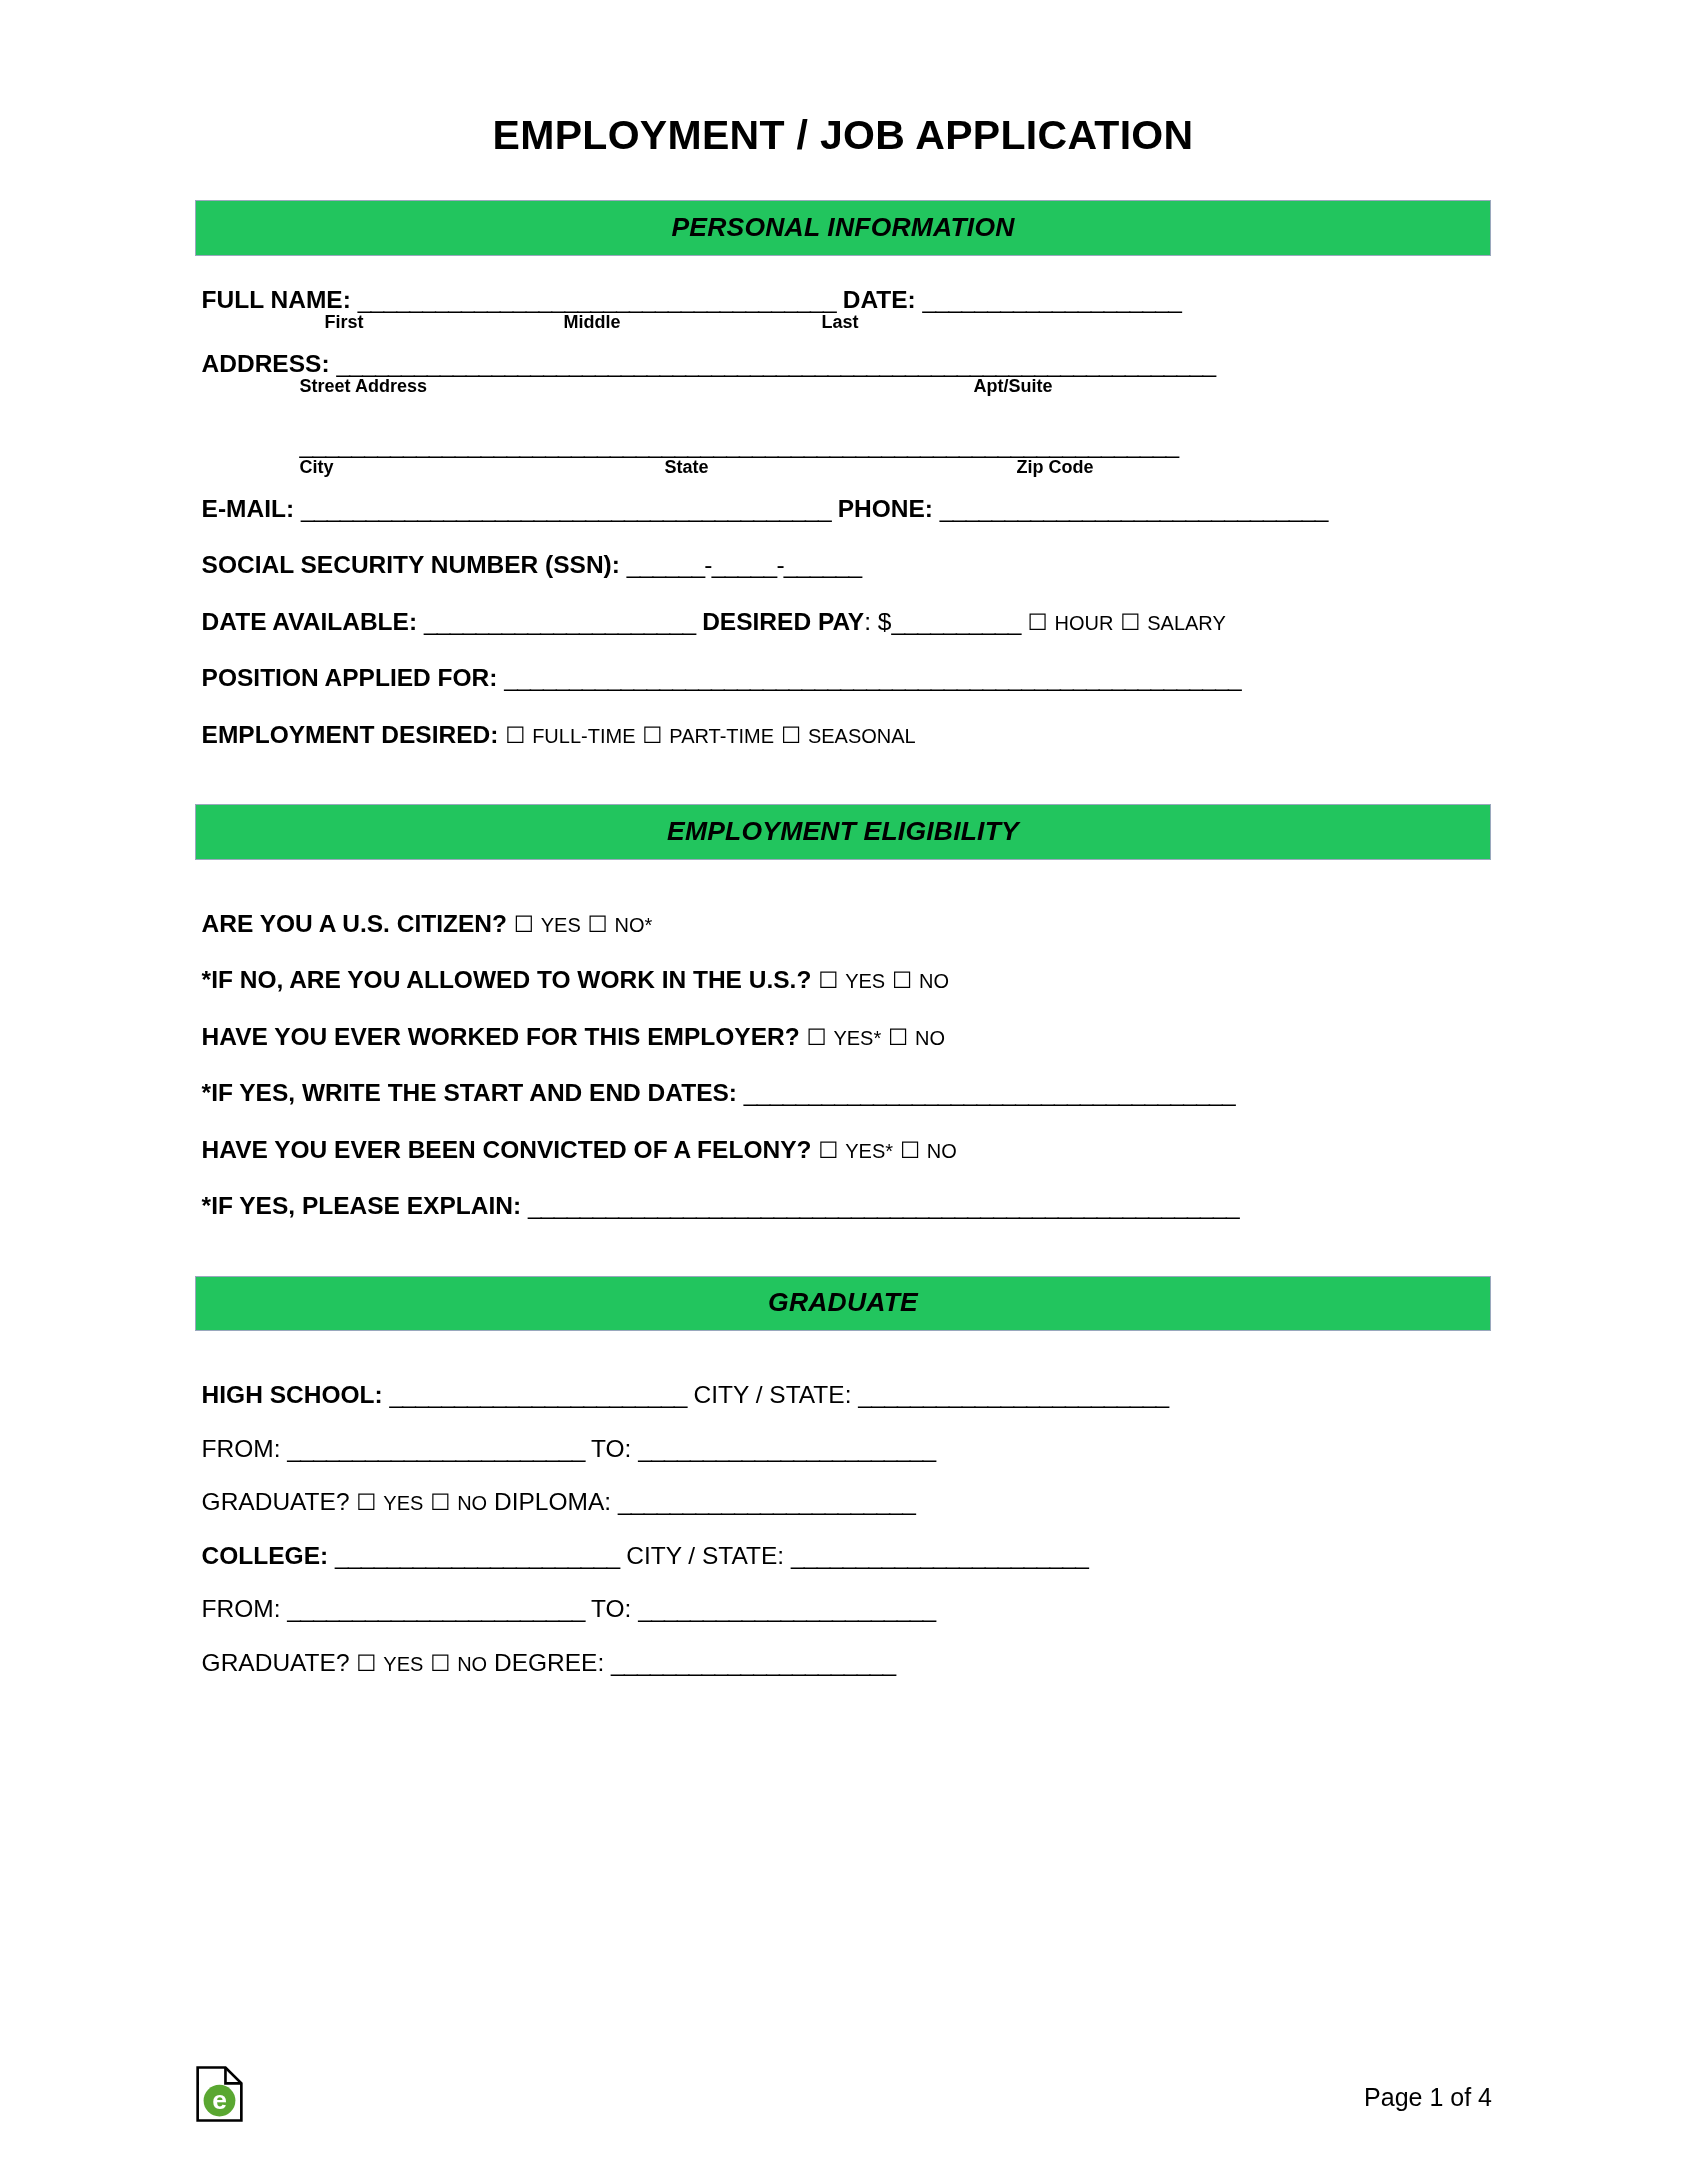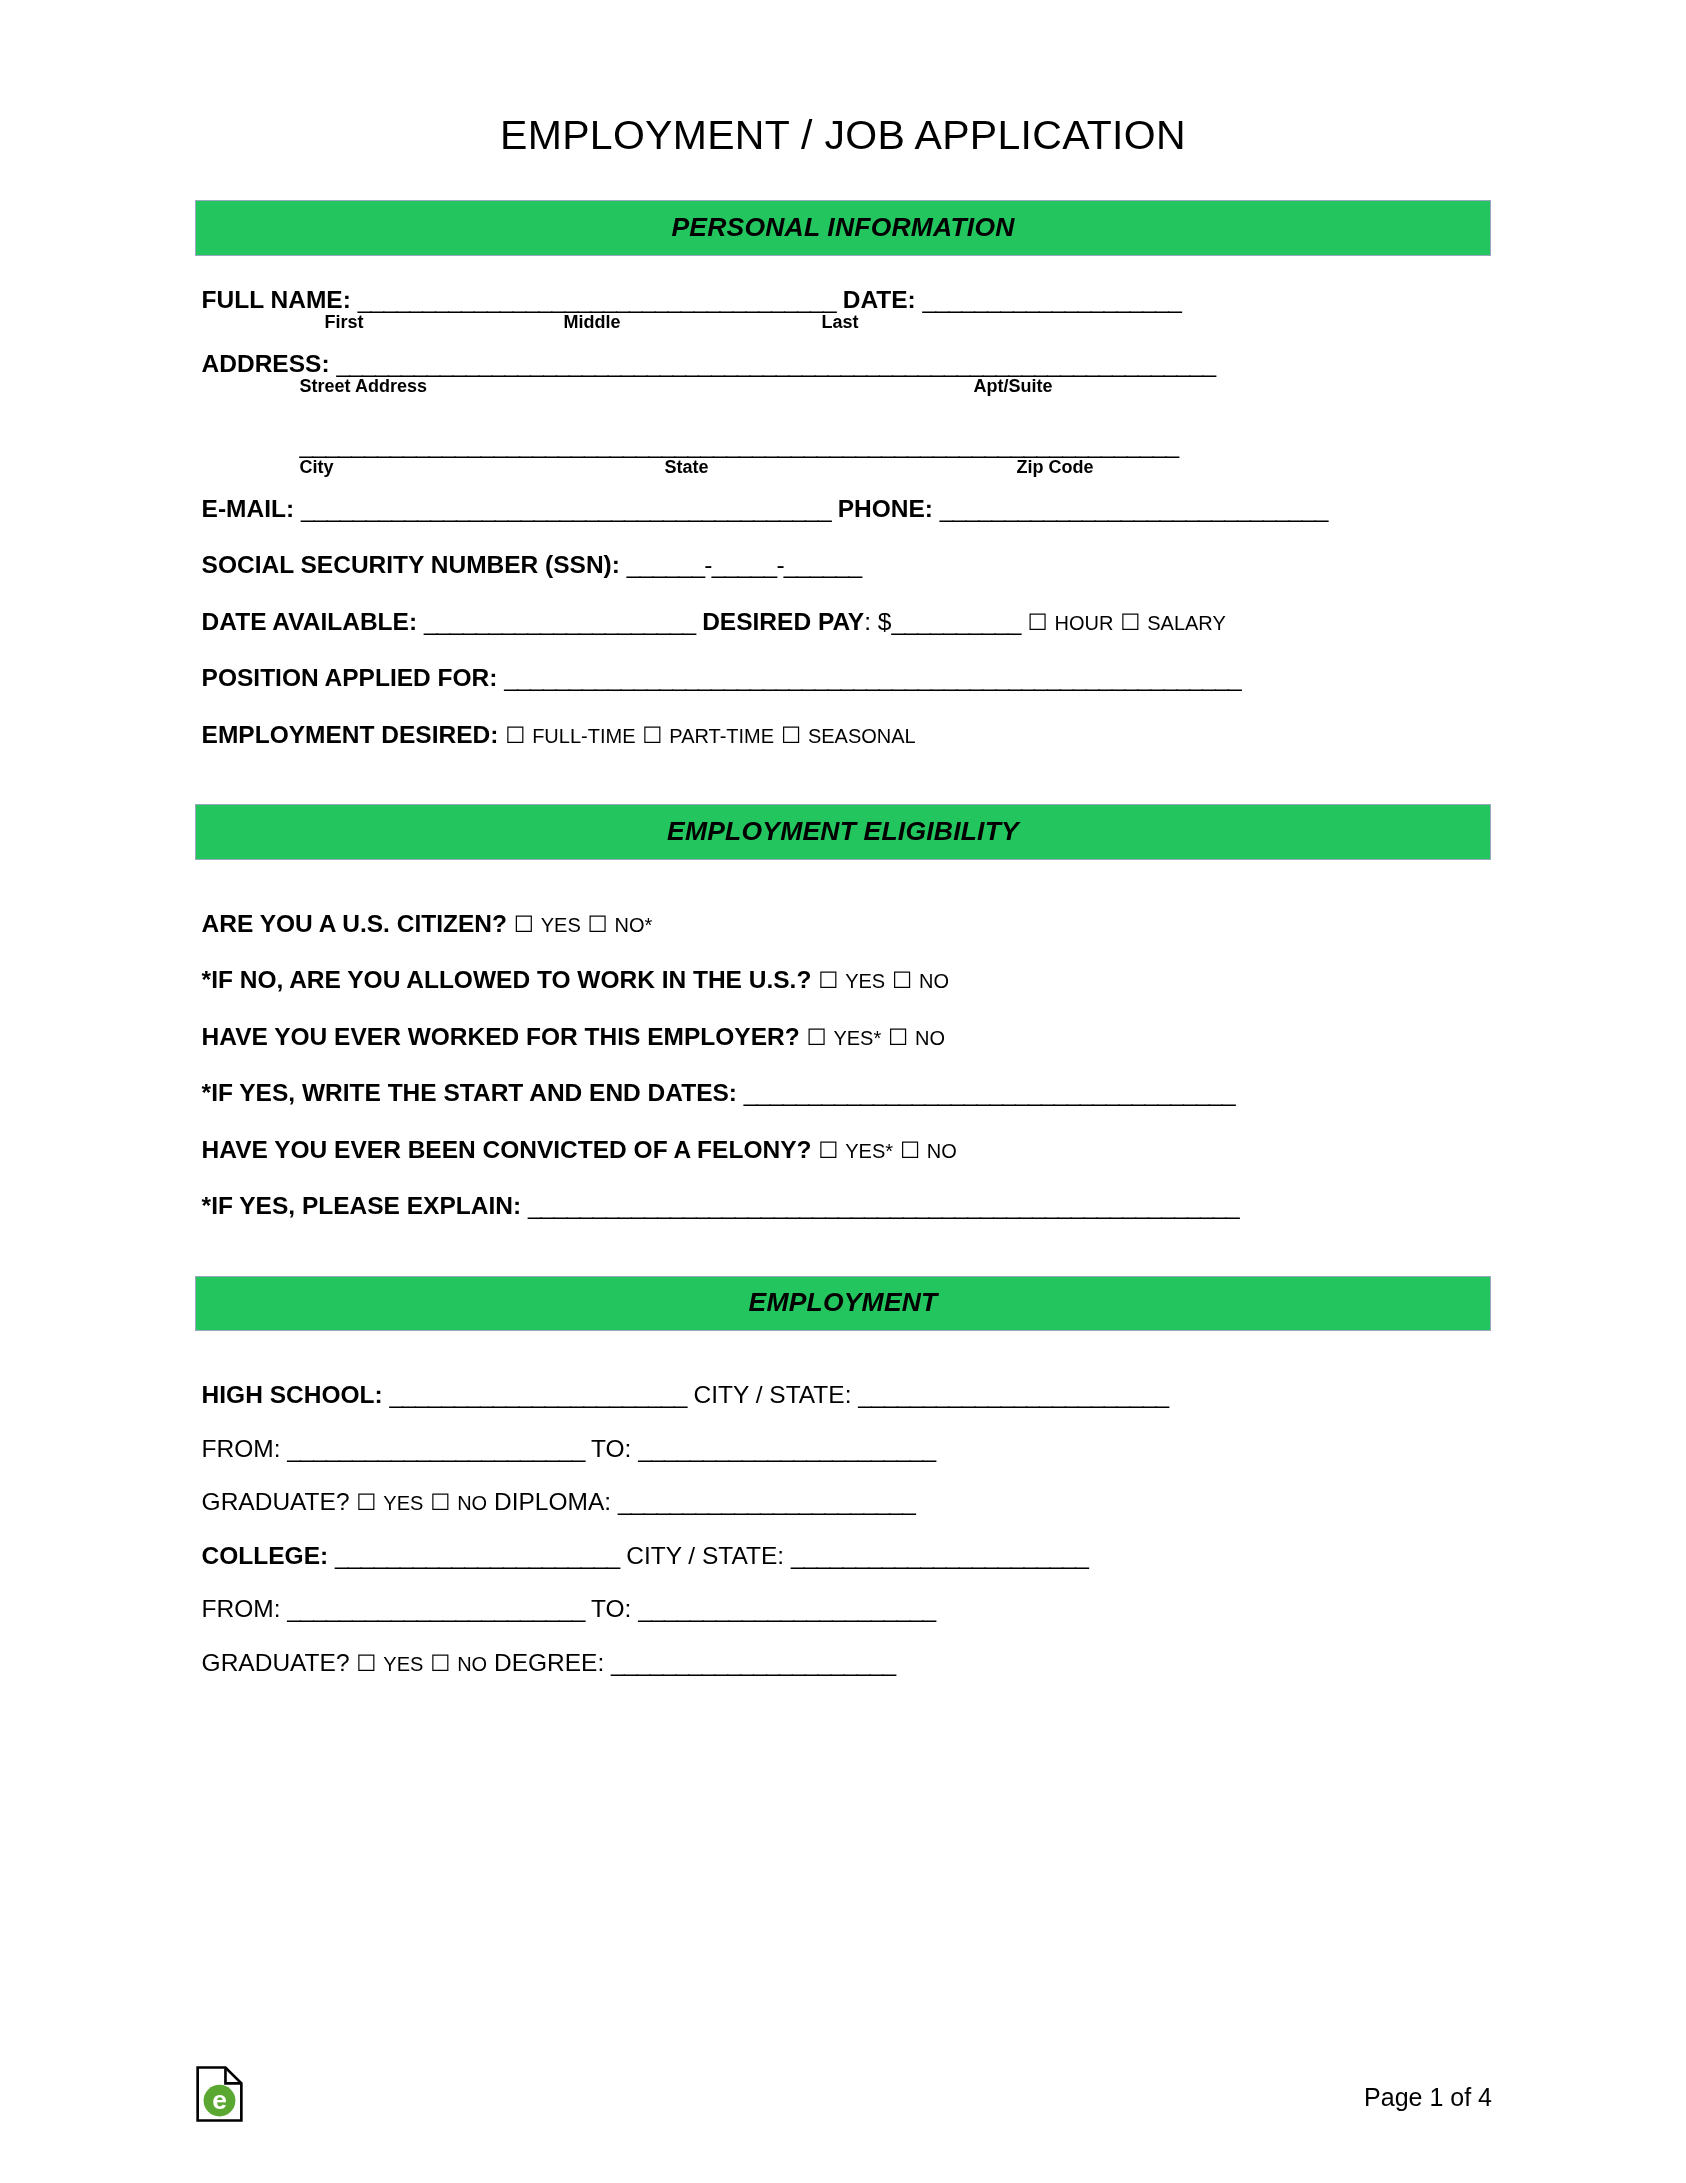--- a/index.html
+++ b/index.html
@@ -36,7 +36,7 @@
   .doc-title {
     text-align: center;
     font-size: 41px;
-    font-weight: normal;
+    font-weight: bold;
     letter-spacing: 0.3px;
     margin: 0 0 41px 0;
   }

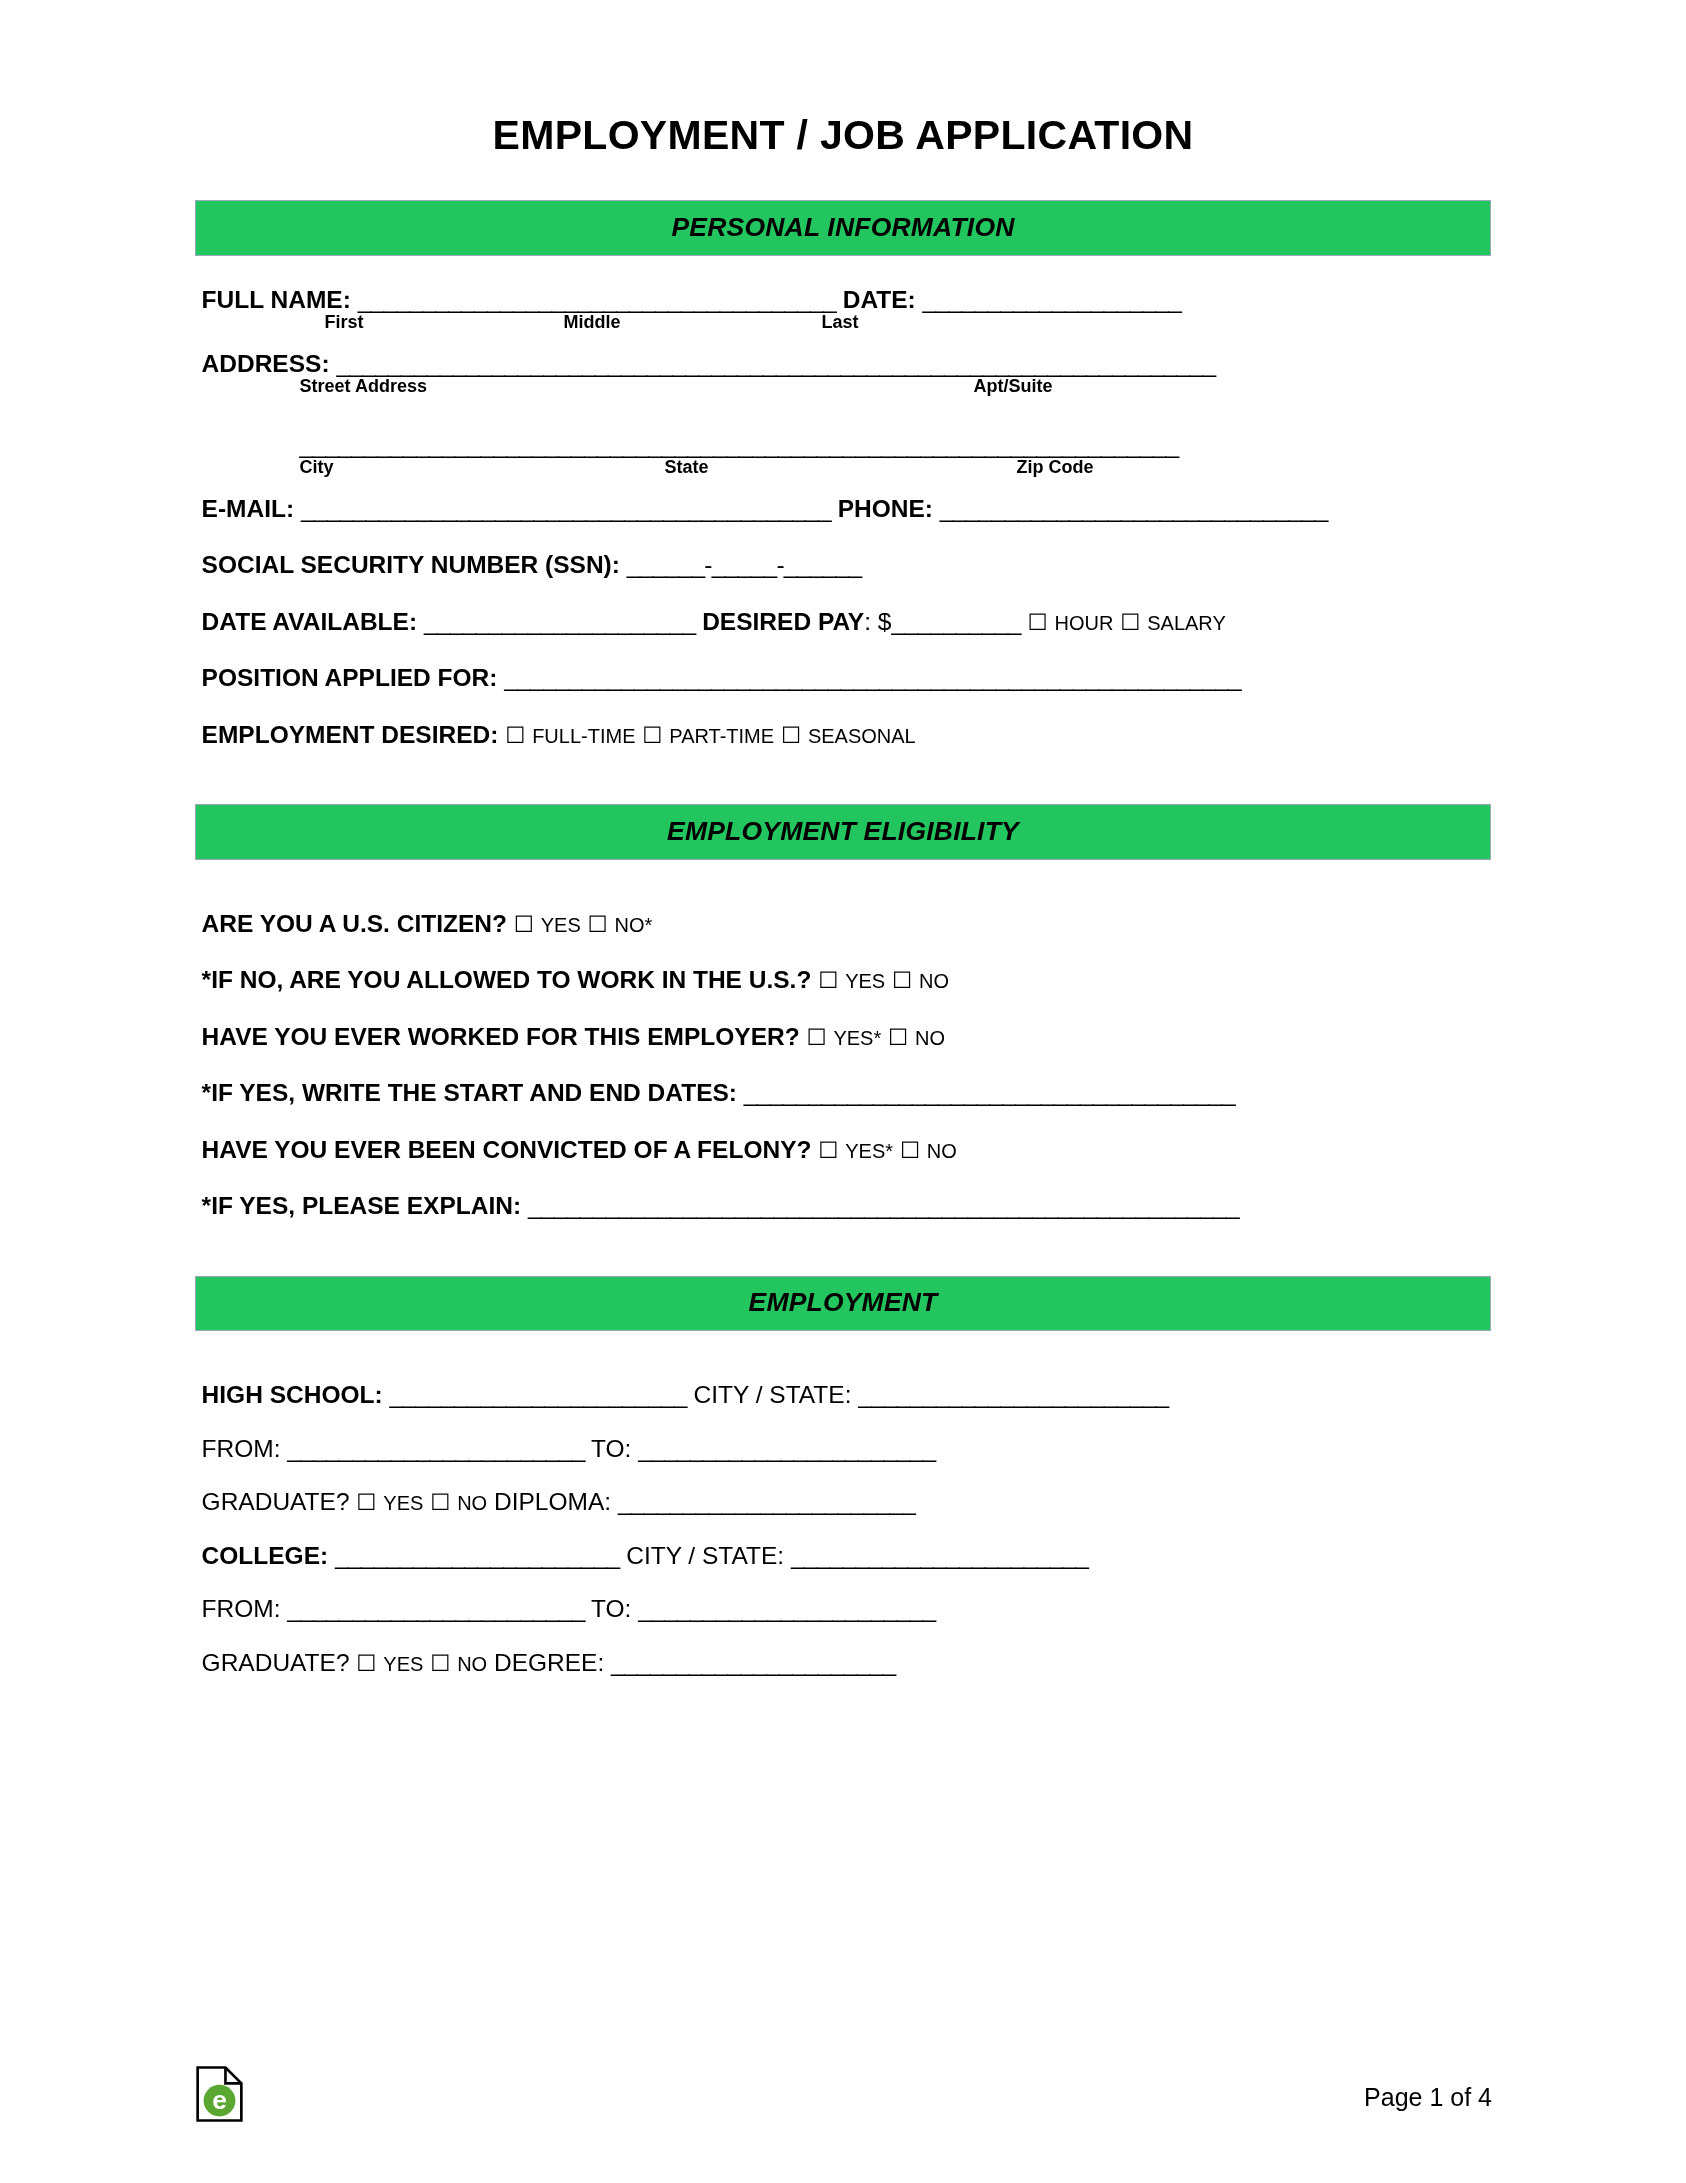--- a/index.html
+++ b/index.html
@@ -277,7 +277,7 @@
 
       <div class="spacer-lg"></div>
 
-      <div class="section-bar">EMPLOYMENT</div>
+      <div class="section-bar">GRADUATE</div>
 
       <div class="block">
         <div style="height:52px;"></div>

